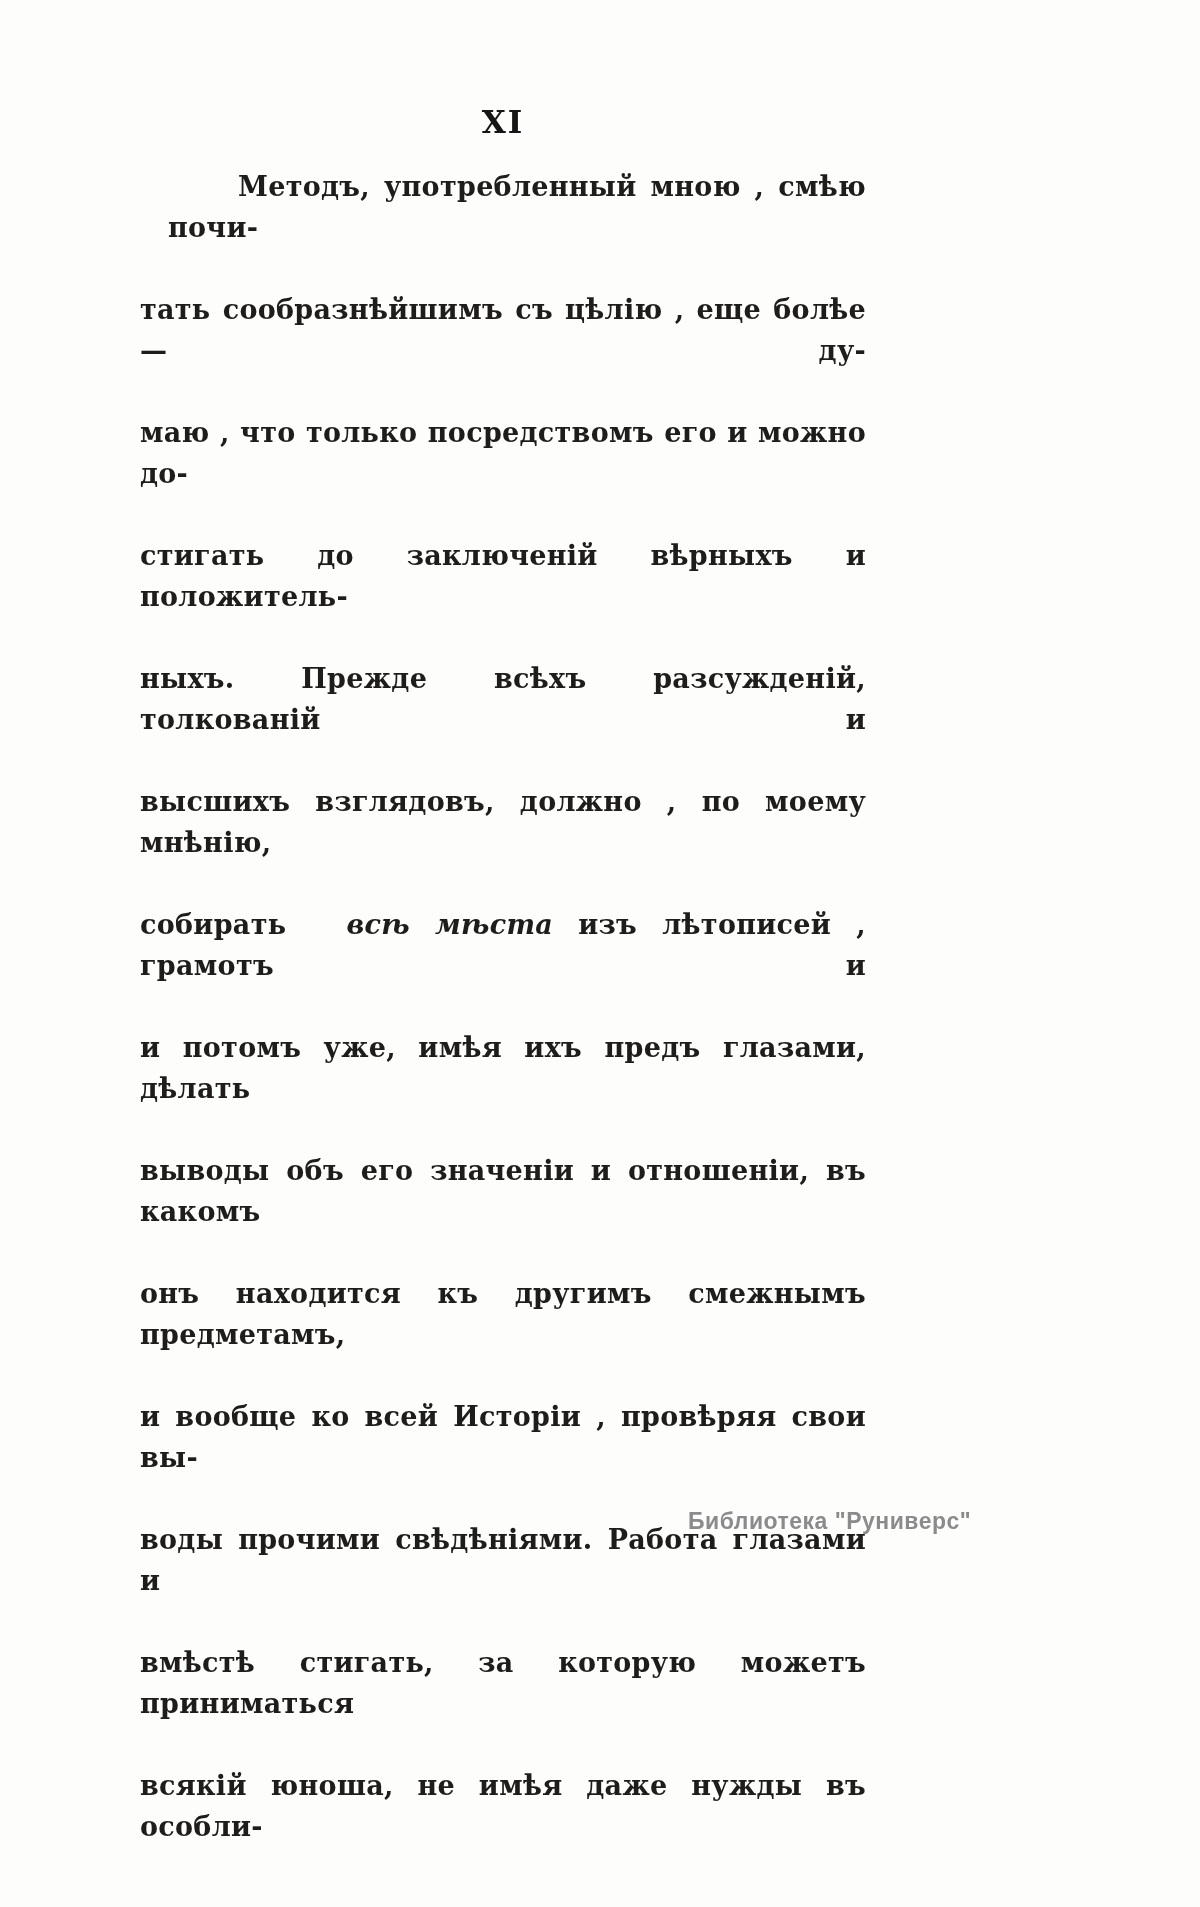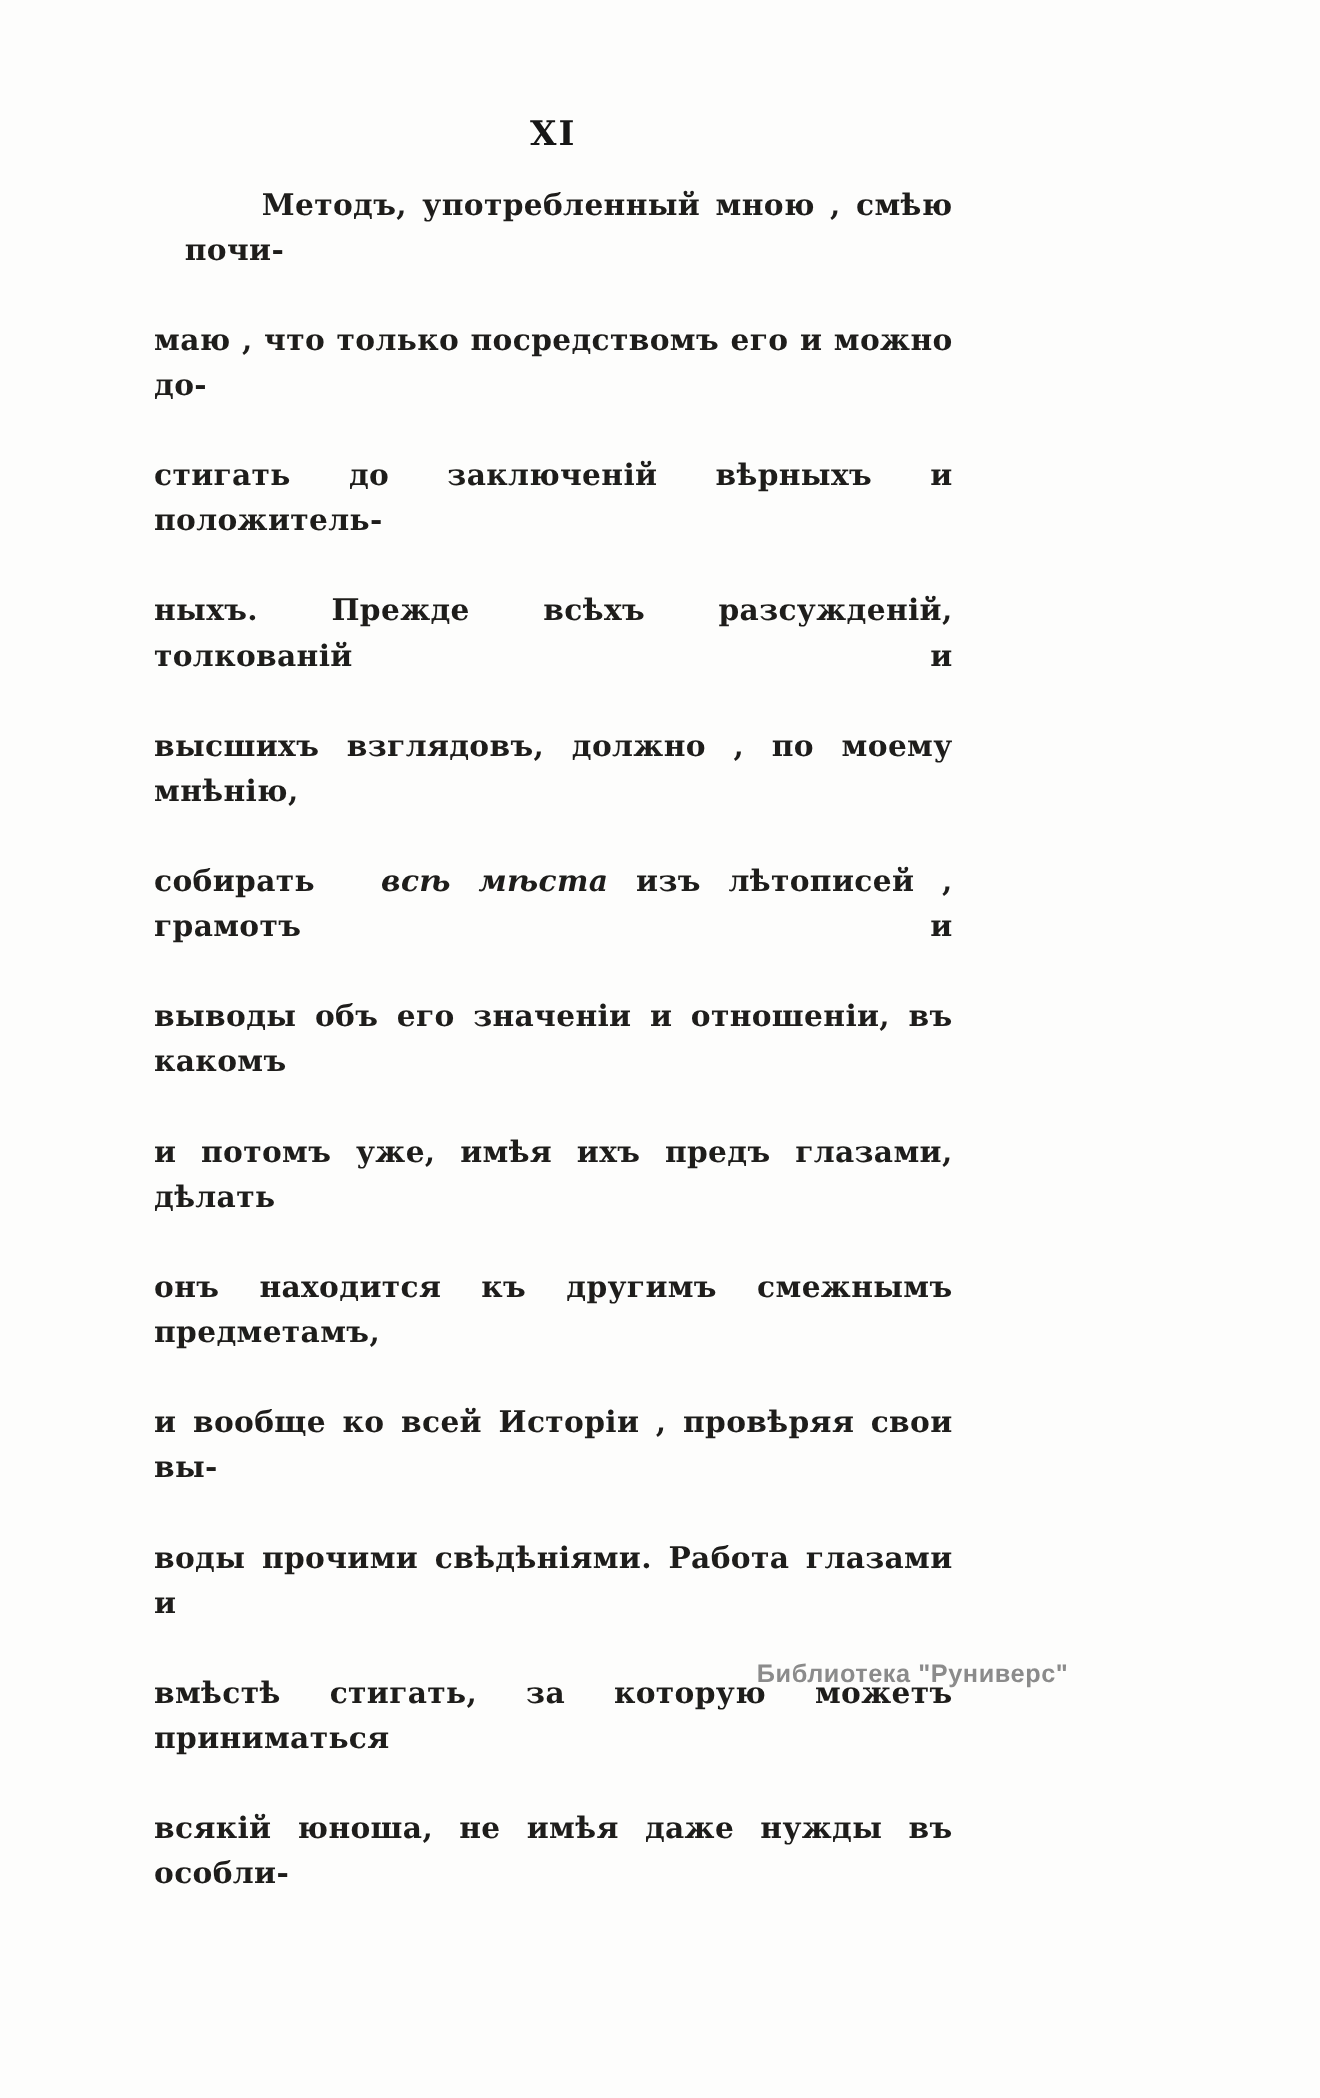--- a/index.html
+++ b/index.html
@@ -80,6 +80,7 @@
 
   <div class="text-block">
       <div class="line indent">Методъ, употребленный мною , смѣю почи-</div>
+      <div class="line">тать сообразнѣйшимъ съ цѣлію , еще болѣе — ду-</div>
       <div class="line">маю , что только посредствомъ его и можно до-</div>
       <div class="line">стигать до заключеній вѣрныхъ и положитель-</div>
       <div class="line">ныхъ. Прежде всѣхъ разсужденій, толкованій и</div>

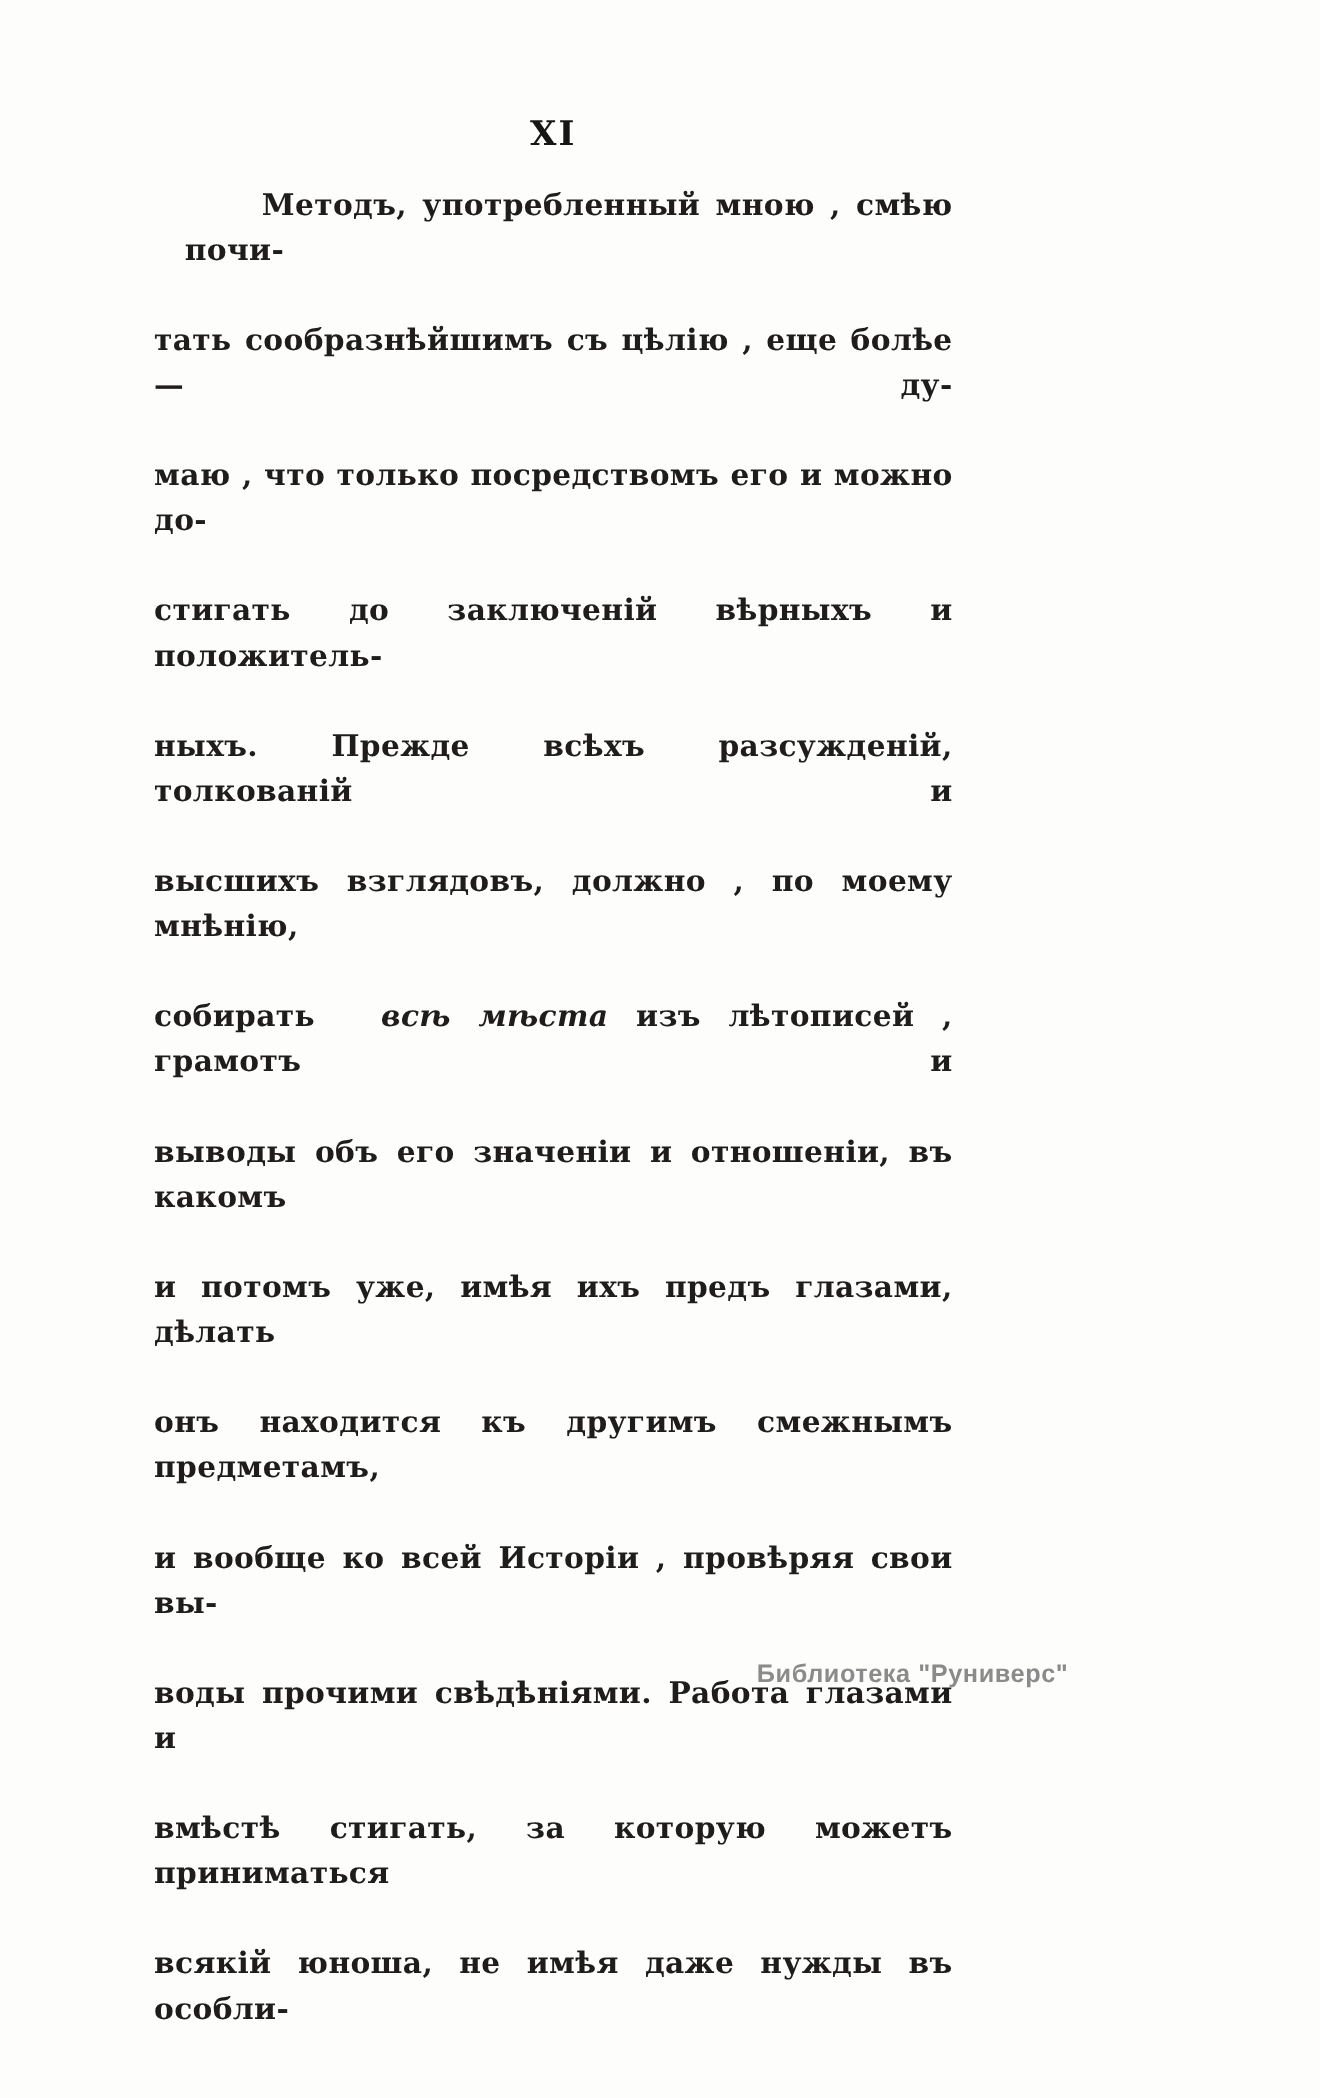--- a/index.html
+++ b/index.html
@@ -86,8 +86,8 @@
       <div class="line">ныхъ. Прежде всѣхъ разсужденій, толкованій и</div>
       <div class="line">высшихъ взглядовъ, должно , по моему мнѣнію,</div>
       <div class="line">собирать <i>всѣ мѣста</i> изъ лѣтописей , грамотъ и</div>
+      <div class="line">и потомъ уже, имѣя ихъ предъ глазами, дѣлать</div>
       <div class="line">выводы объ его значеніи и отношеніи, въ какомъ</div>
-      <div class="line">и потомъ уже, имѣя ихъ предъ глазами, дѣлать</div>
       <div class="line">онъ находится къ другимъ смежнымъ предметамъ,</div>
       <div class="line">и вообще ко всей Исторіи , провѣряя свои вы-</div>
       <div class="line">воды прочими свѣдѣніями. Работа глазами и</div>

